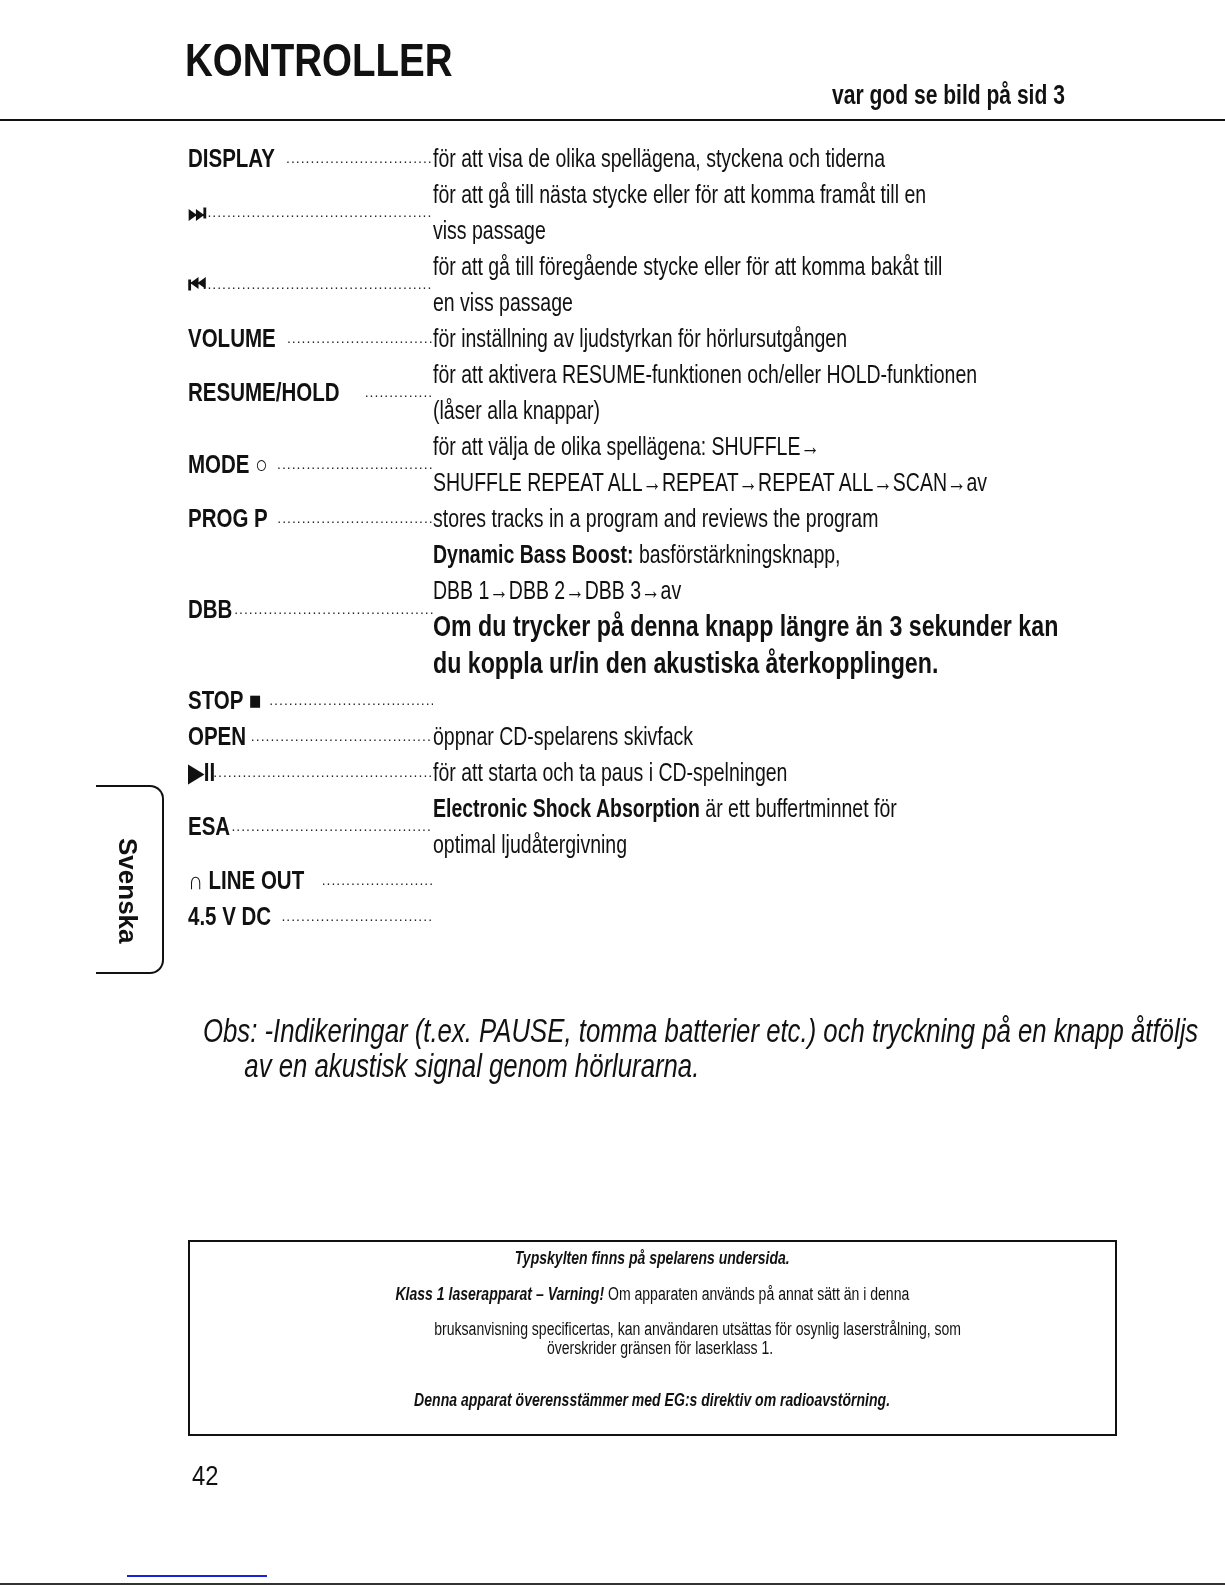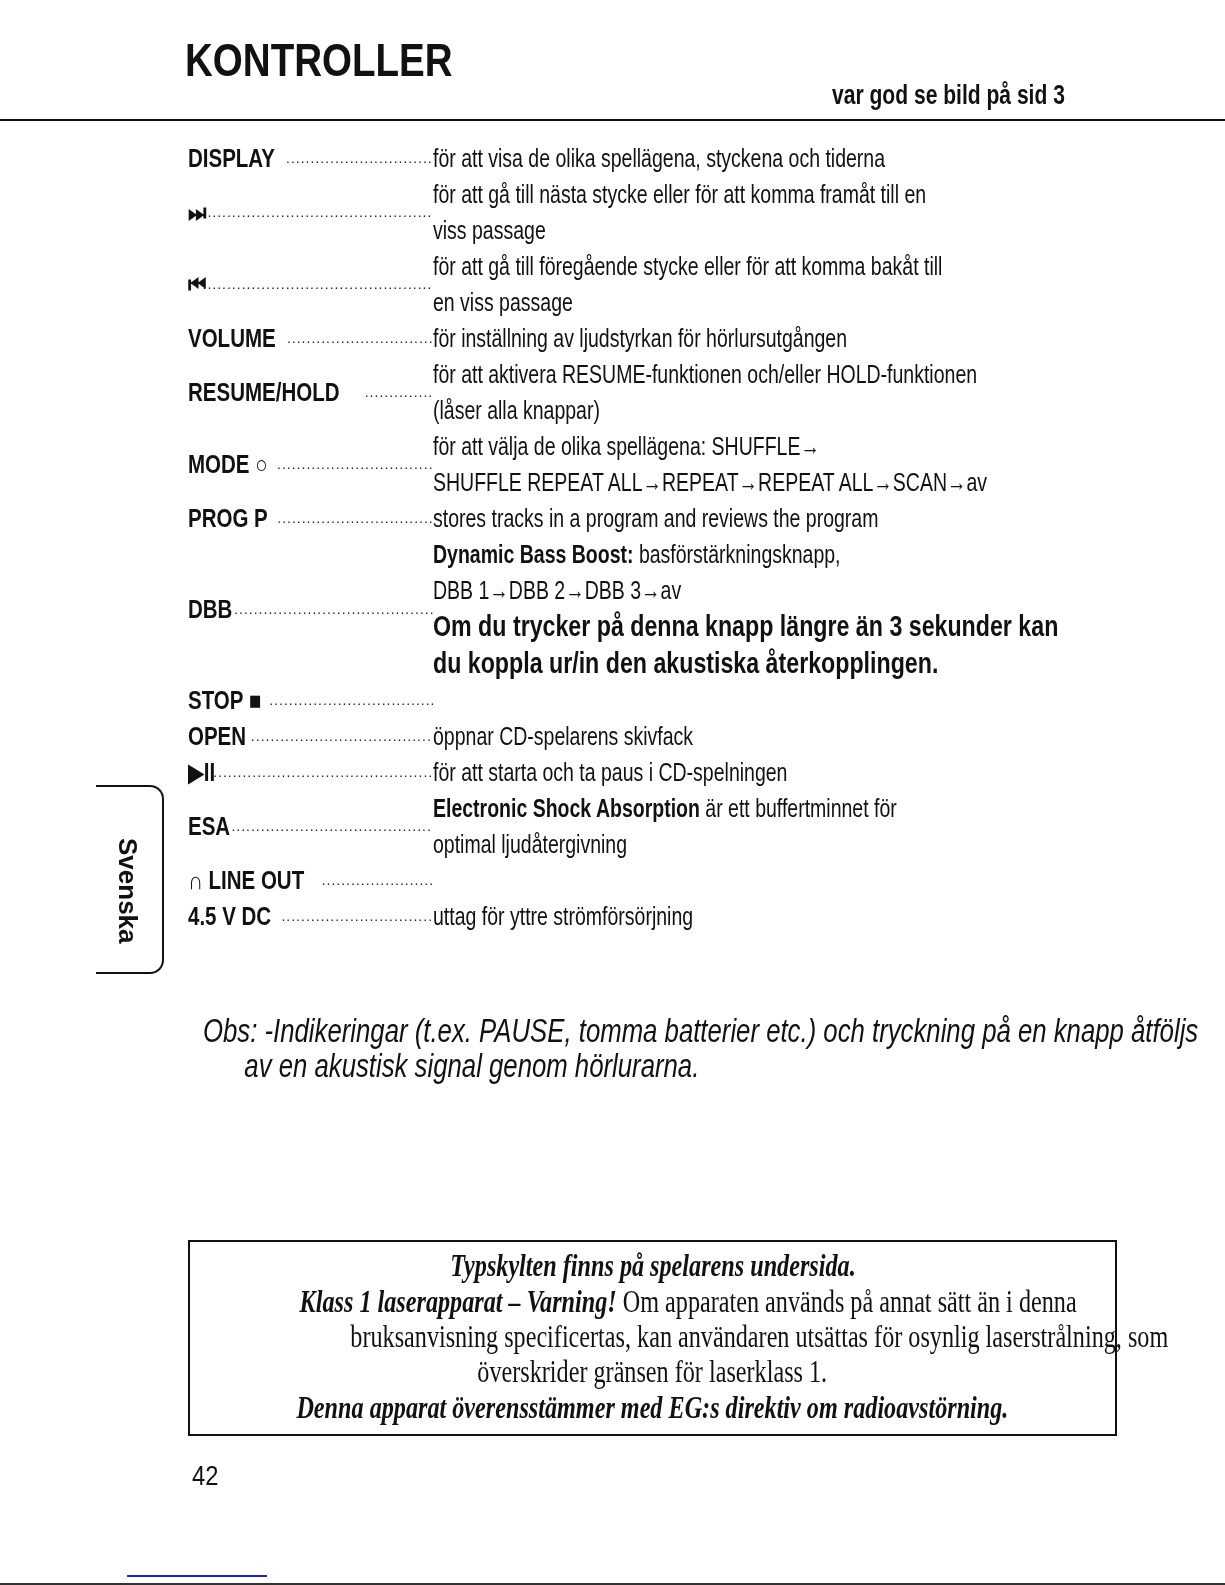--- a/index.html
+++ b/index.html
@@ -183,9 +183,6 @@
         <span class="k">4.5 V DC</span>
         <span class="dots">............................................................</span>
       </div>
-    <div class="desc">
-        <span class="ln">uttag för yttre strömförsörjning</span>
-      </div>
   </div>
 </div>
 

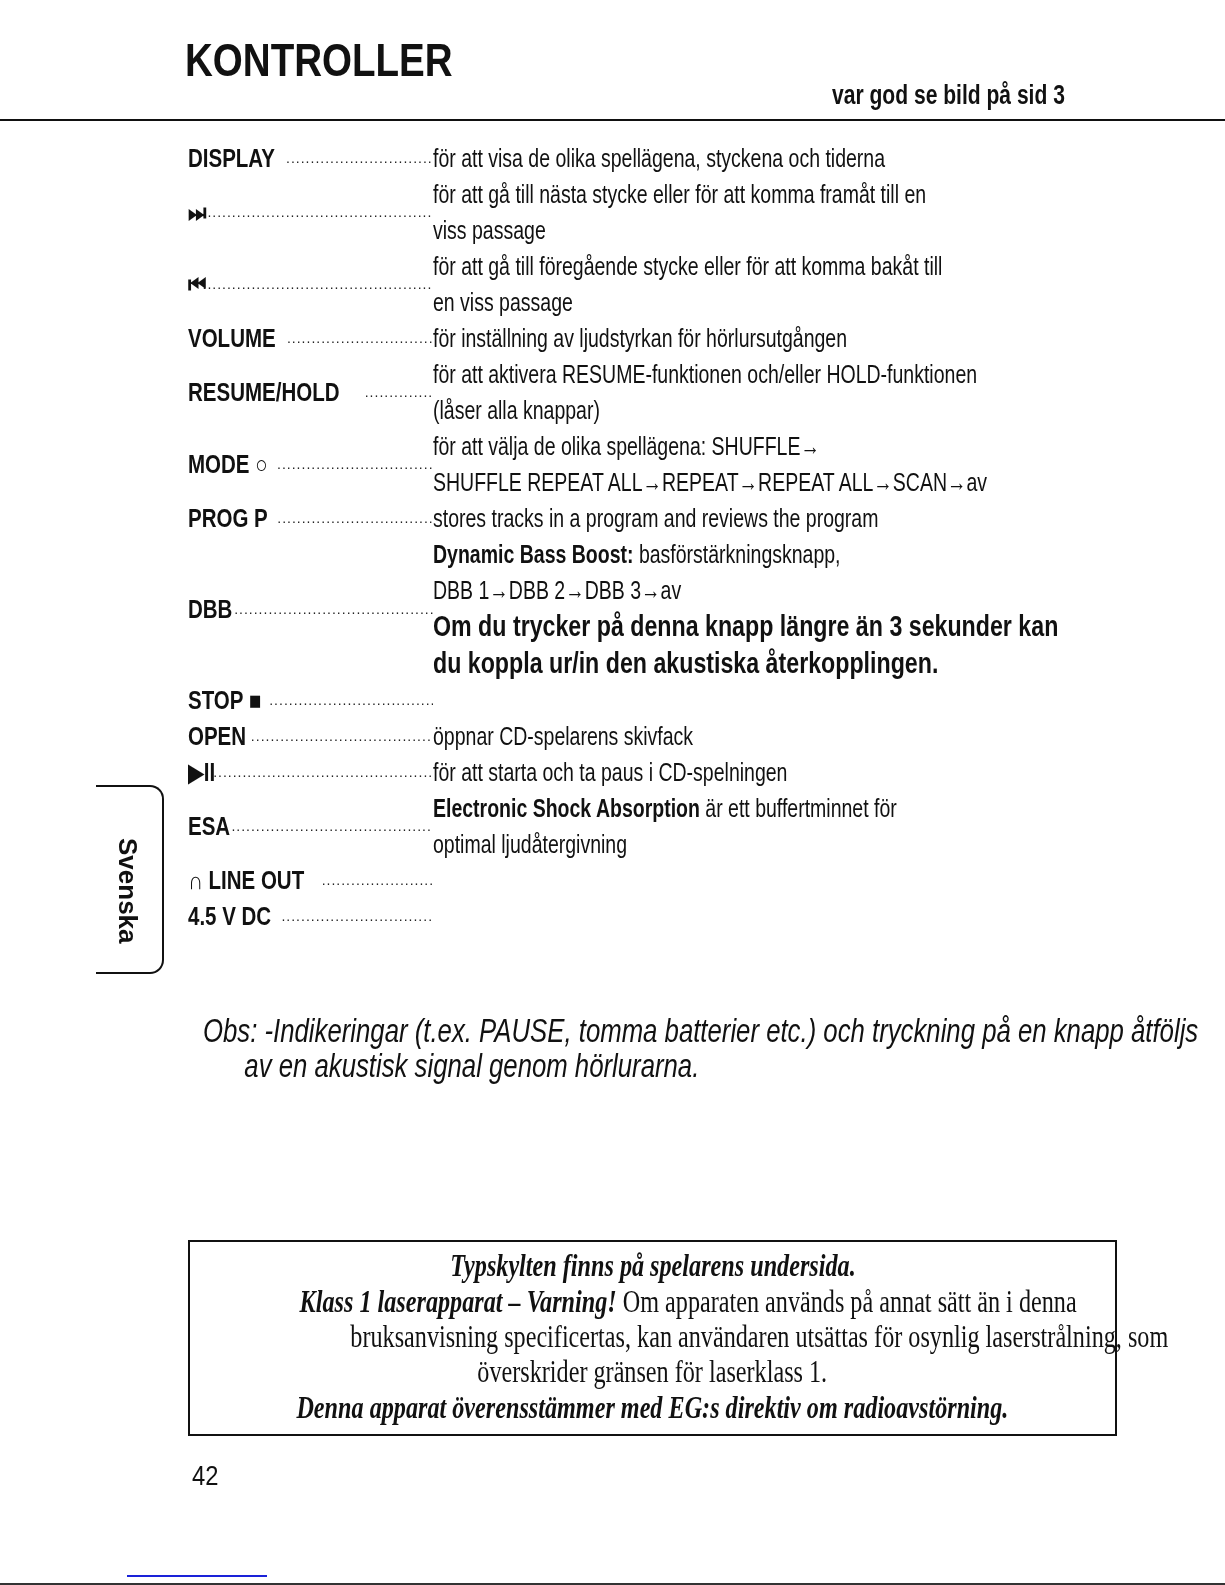--- a/index.html
+++ b/index.html
@@ -30,7 +30,7 @@
   .note .ln2 { padding-left:53px; }
   .box { position:absolute; left:188px; top:1240px; width:925px; height:192px;
          border:2px solid #111; }
-  .box .ln { position:absolute; left:0; width:100%; text-align:center; font-size:31px; white-space:nowrap;font-family:Liberation Serif, serif; }
+  .box .ln { position:absolute; left:0; width:100%; text-align:center; font-size:18px; white-space:nowrap; }
   .box .inner { display:inline-block; transform:scaleX(0.78); }
   .box .bi { font-weight:bold; font-style:italic; }
   .pagenum { position:absolute; left:192px; top:1460px; font-size:28px; transform:scaleX(0.85); transform-origin:left top; }

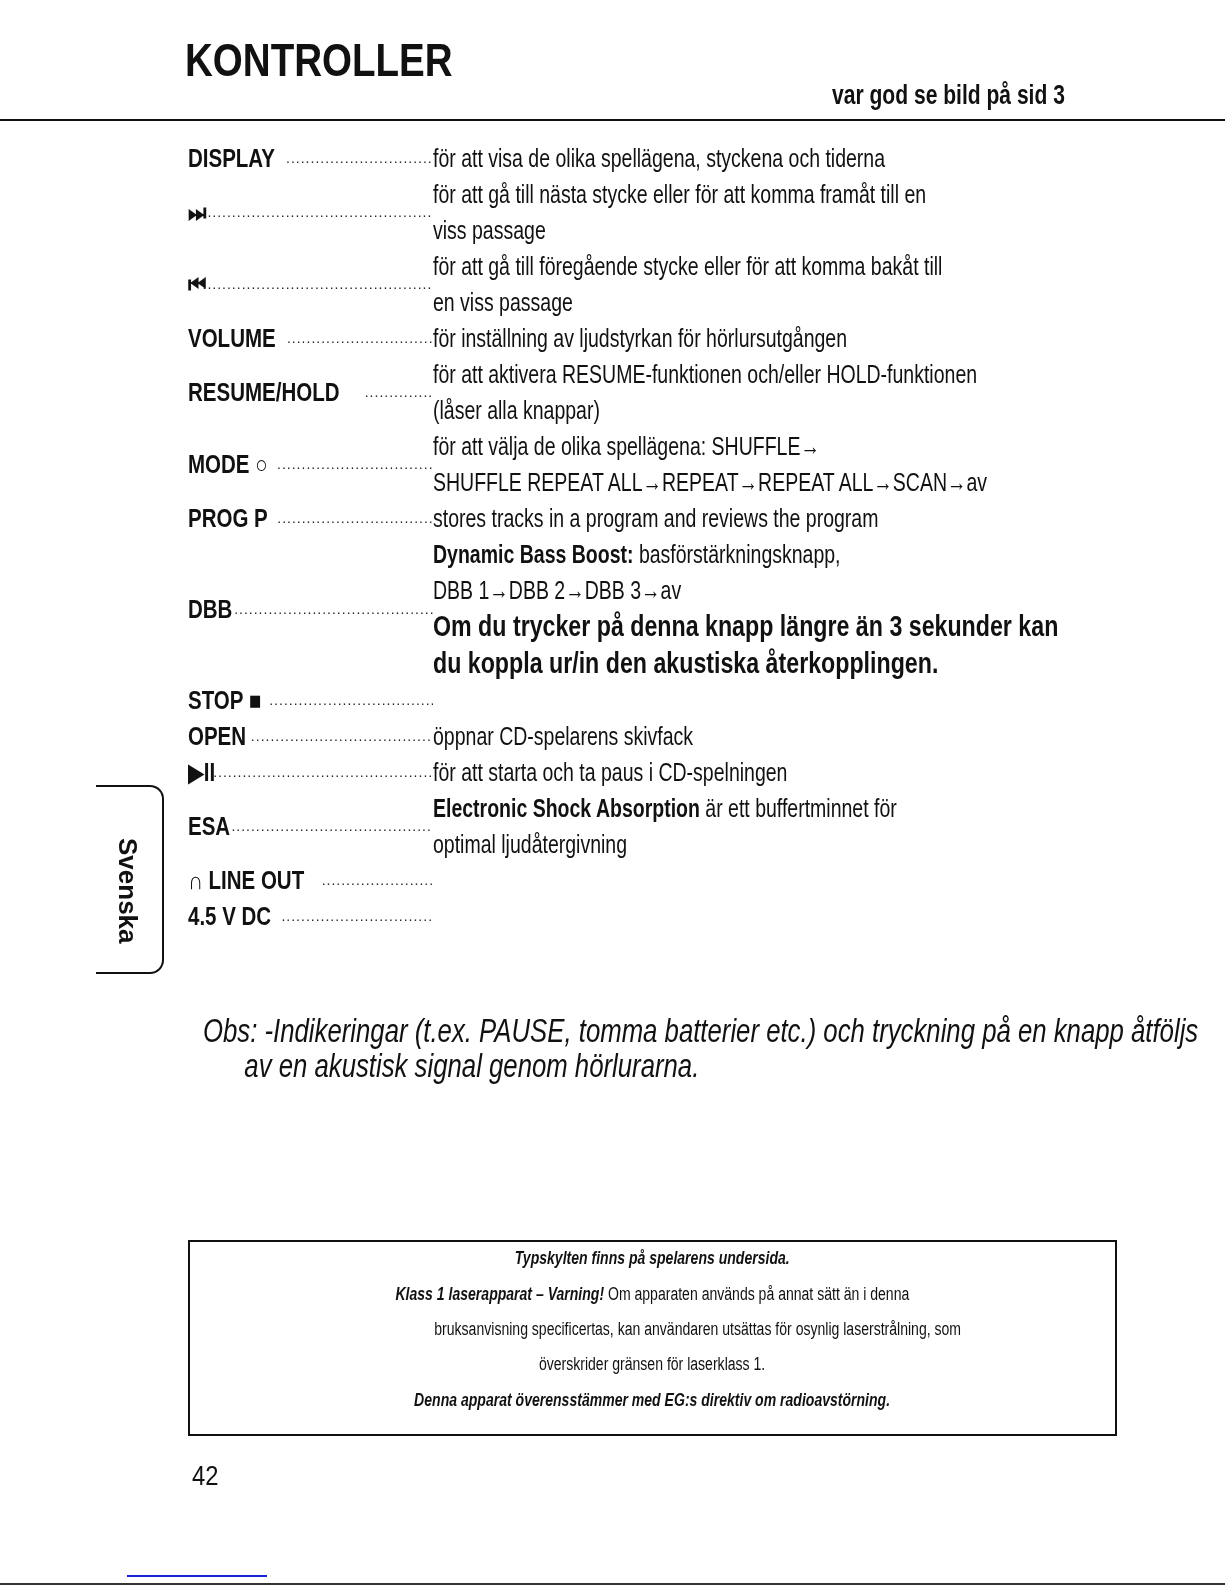--- a/index.html
+++ b/index.html
@@ -198,7 +198,7 @@
   <div class="ln" style="top:6px;"><span class="inner bi">Typskylten finns på spelarens undersida.</span></div>
   <div class="ln" style="top:42px;"><span class="inner"><span class="bi">Klass 1 laserapparat – Varning!</span><span> Om apparaten används på annat sätt än i denna</span></span></div>
   <div class="ln" style="top:77px;margin-left:45px;"><span class="inner">bruksanvisning specificertas, kan användaren utsättas för osynlig laserstrålning, som</span></div>
-  <div class="ln" style="top:112px;"><span class="inner">överskrider gränsen för laserklass 1.</span></div>
+  <div class="ln" style="top:96px;margin-left:8px;"><span class="inner">överskrider gränsen för laserklass 1.</span></div>
   <div class="ln" style="top:148px;text-align:center;"><span class="inner bi">Denna apparat överensstämmer med EG:s direktiv om radioavstörning.</span></div>
 </div>
 

